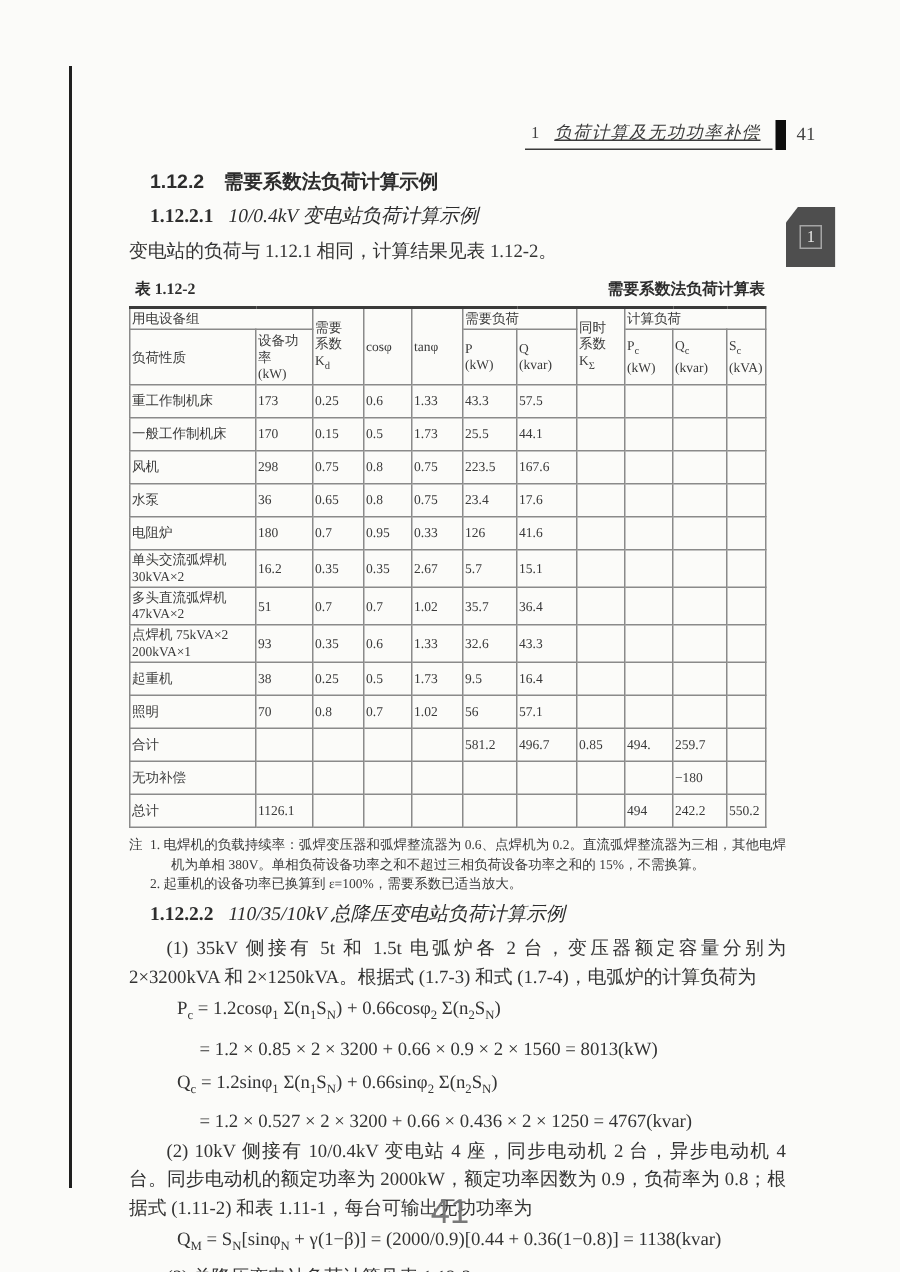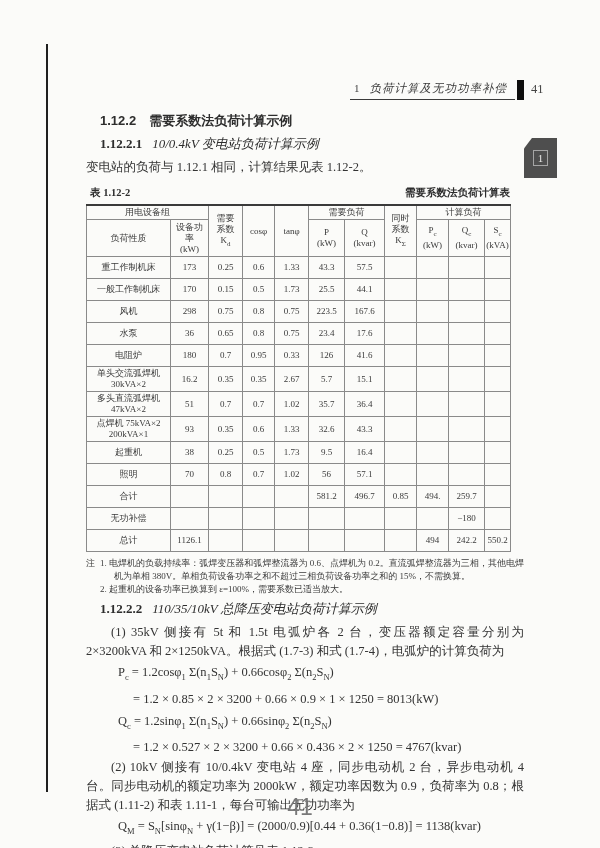--- a/index.html
+++ b/index.html
@@ -14,7 +14,7 @@
   .rh-left{display:flex;align-items:baseline;gap:10px;border-bottom:1.5px solid #3a3a3a;
            padding:0 8px 3px 4px;min-width:150px;justify-content:flex-end;}
   .rh-chapter-no{font-size:11px;color:#444;}
-  .rh-title{font-size:11.5px;letter-spacing:1px;color:#3a3a3a;font-style:italic;}
+  .rh-title{font-size:11.5px;letter-spacing:1px;color:#3a3a3a;font-style:italic;text-decoration:underline;}
   .rh-bar{width:7px;height:20px;background:#0e0e0e;margin:0 0 0 2px;}
   .rh-page{font-size:12.5px;color:#444;margin:0 0 3px 7px;}
   .chapter-tab{position:absolute;left:524px;top:138px;width:33px;height:40px;background:#4e4e4e;

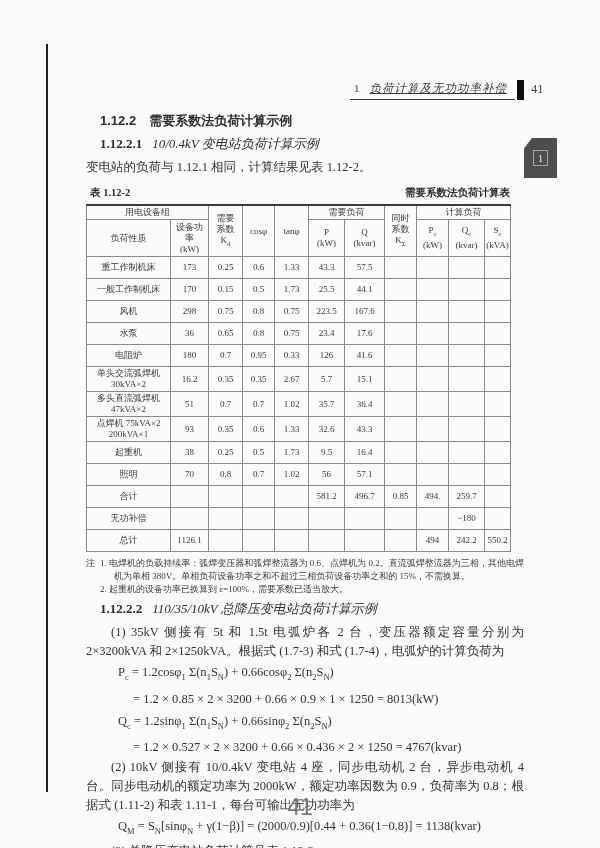--- a/index.html
+++ b/index.html
@@ -37,7 +37,7 @@
     font-family:Liberation Serif, serif;font-weight:bold;font-size:10.5px;color:#2d2d2d;}
   .table-caption .cap-title{flex:1;text-align:right;}
   table.load-table{width:424px;border-collapse:collapse;table-layout:fixed;
-    font-size:9px;color:#3a3a3a;text-align:center;
+    font-size:9px;color:#3a3a3a;text-align:left;
     border:1px solid #555;border-top:2px solid #3a3a3a;}
   .load-table th,.load-table td{border:1px solid #8a8a8a;padding:1px 1px;
     white-space:pre-line;line-height:11px;font-weight:normal;vertical-align:middle;}

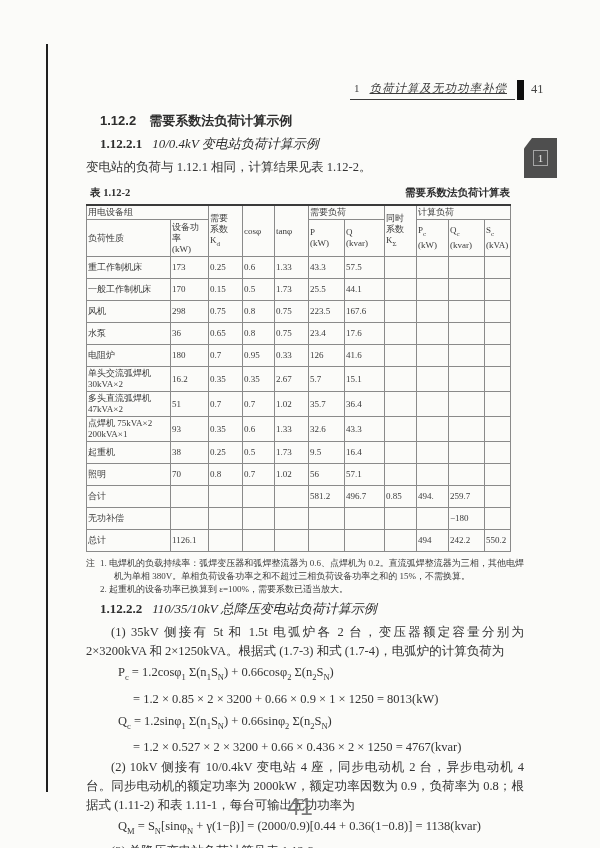--- a/index.html
+++ b/index.html
@@ -322,7 +322,7 @@
   <p class="para indent">(1) 35kV 侧接有 5t 和 1.5t 电弧炉各 2 台，变压器额定容量分别为 2×3200kVA 和 2×1250kVA。根据式 (1.7-3) 和式 (1.7-4)，电弧炉的计算负荷为</p>
 
   <div class="formula">P<sub>c</sub> = 1.2cosφ<sub>1</sub> Σ(n<sub>1</sub>S<sub>N</sub>) + 0.66cosφ<sub>2</sub> Σ(n<sub>2</sub>S<sub>N</sub>)</div>
-  <div class="formula cont">= 1.2 × 0.85 × 2 × 3200 + 0.66 × 0.9 × 1 × 1250 = 8013(kW)</div>
+  <div class="formula cont">= 1.2 × 0.85 × 2 × 3200 + 0.66 × 0.9 × 2 × 1560 = 8013(kW)</div>
   <div class="formula">Q<sub>c</sub> = 1.2sinφ<sub>1</sub> Σ(n<sub>1</sub>S<sub>N</sub>) + 0.66sinφ<sub>2</sub> Σ(n<sub>2</sub>S<sub>N</sub>)</div>
   <div class="formula cont">= 1.2 × 0.527 × 2 × 3200 + 0.66 × 0.436 × 2 × 1250 = 4767(kvar)</div>
 

